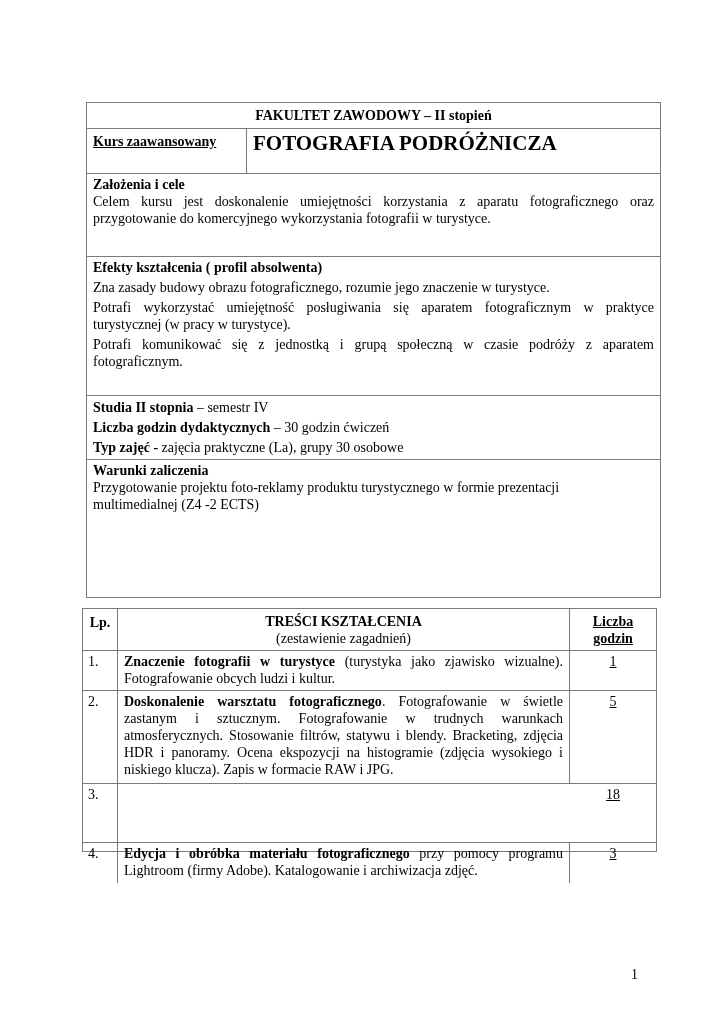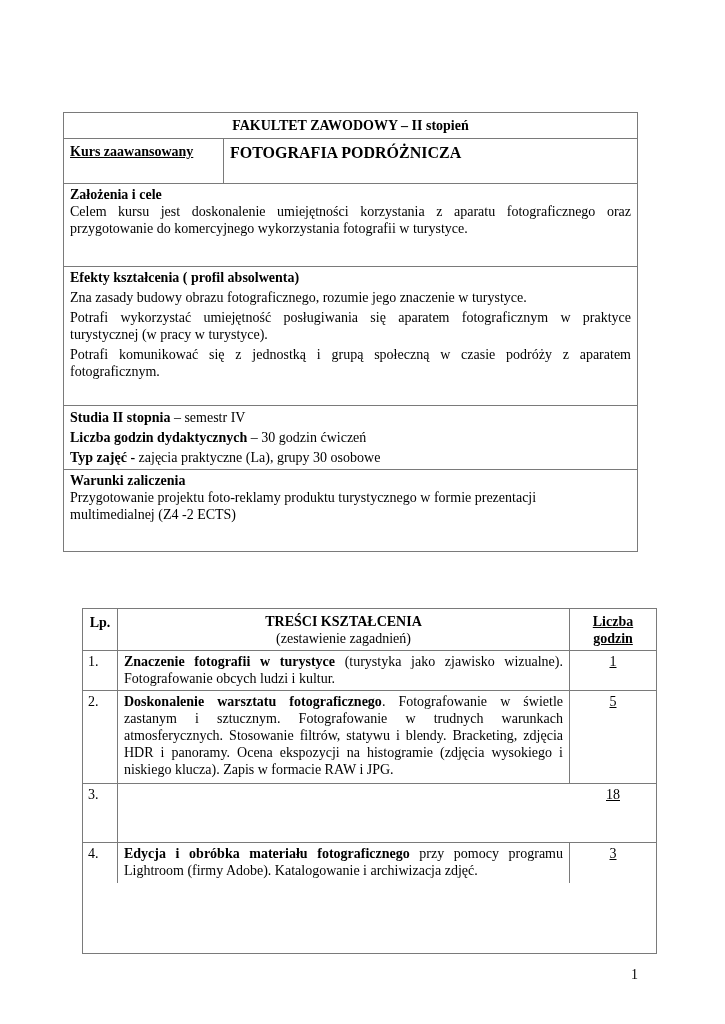--- a/index.html
+++ b/index.html
@@ -38,7 +38,7 @@
     p.gap { margin-top: 3px; }
 
     
-    #t1 { left: 63px; top: 102px; width: 575px; height: 440px; margin-top: 10px; }
+    #t1 { left: 86px; top: 102px; width: 575px; height: 496px; }
     #t1-r1 { top: 0; height: 26px; text-align: center; padding-top: 4px; }
     #t1-r2 { top: 26px; height: 45px; }
     #t1-r2 .c1 { position: absolute; left: 0; top: 0; width: 160px; height: 44px; border-right: 1px solid #7a7a7a; padding: 4px 6px; box-sizing: border-box; }

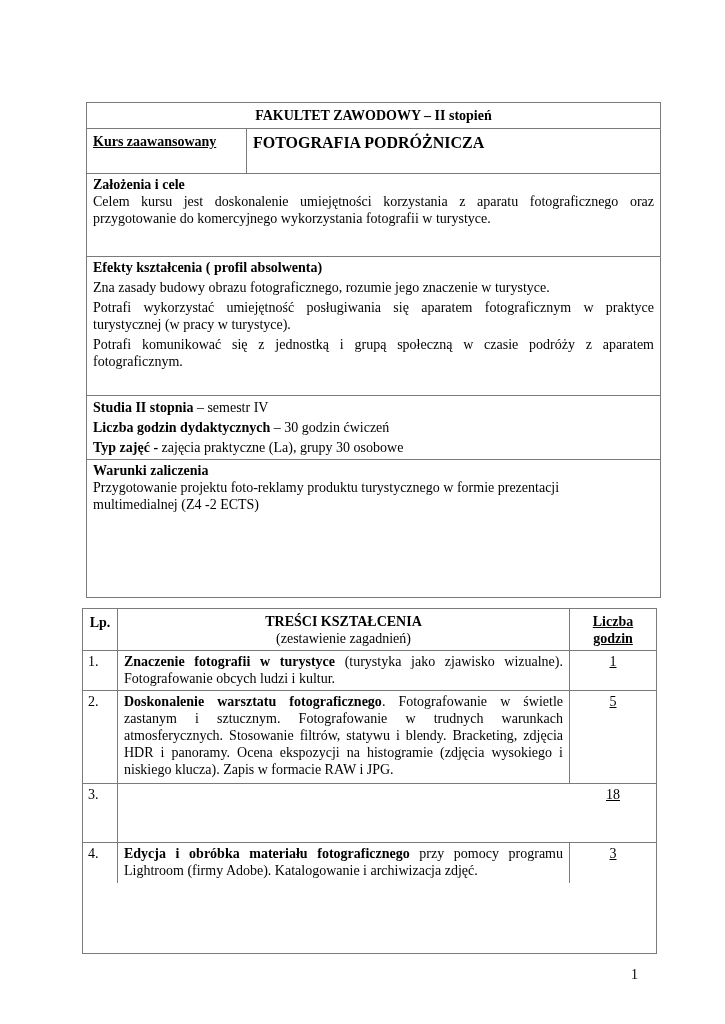--- a/index.html
+++ b/index.html
@@ -42,7 +42,7 @@
     #t1-r1 { top: 0; height: 26px; text-align: center; padding-top: 4px; }
     #t1-r2 { top: 26px; height: 45px; }
     #t1-r2 .c1 { position: absolute; left: 0; top: 0; width: 160px; height: 44px; border-right: 1px solid #7a7a7a; padding: 4px 6px; box-sizing: border-box; }
-    #t1-r2 .c2 { position: absolute; left: 160px; top: 0; right: 0; height: 44px; padding: 2px 6px; box-sizing: border-box; font-size: 16px; line-height: 24px; font-weight: bold; }
+    #t1-r2 .c2 { position: absolute; left: 160px; top: 0; right: 0; height: 44px; padding: 2px 6px; box-sizing: border-box; font-size: 21px; line-height: 24px; font-weight: bold; }
     #t1-r3 { top: 71px; height: 83px; }
     #t1-r4 { top: 154px; height: 139px; }
     #t1-r5 { top: 293px; height: 64px; }

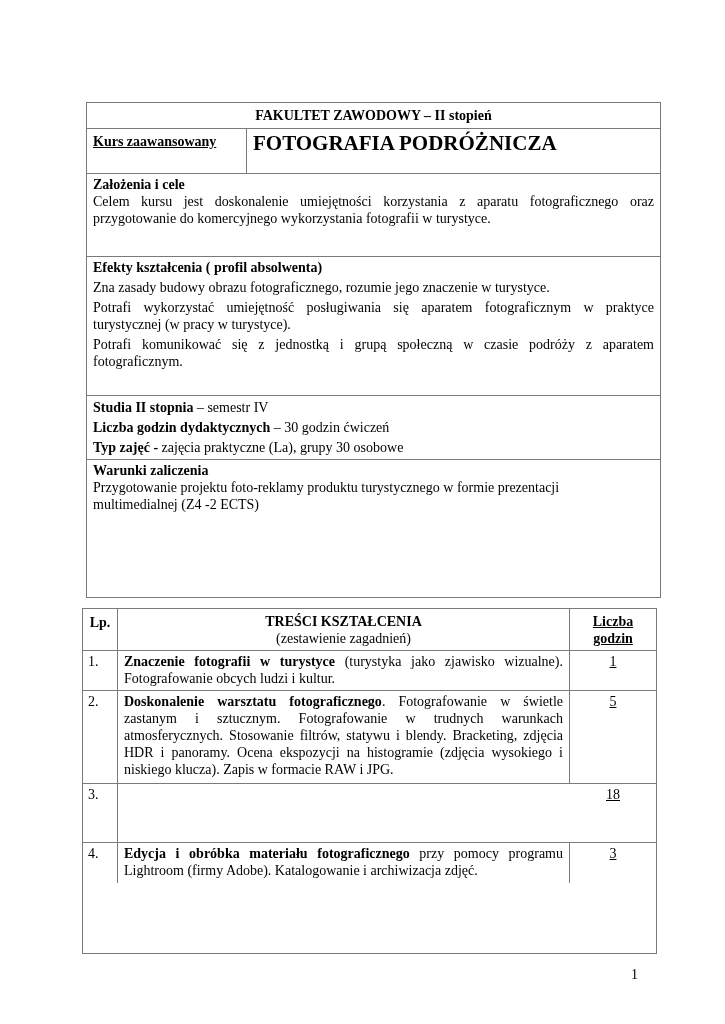--- a/index.html
+++ b/index.html
@@ -50,7 +50,7 @@
     #t1-r6 { top: 357px; height: 82px; }
 
     
-    #t2 { left: 82px; top: 608px; width: 575px; height: 346px; }
+    #t2 { left: 82px; top: 608px; width: 575px; height: 244px; }
     .t2row { position: absolute; left: 0; right: 0; border-bottom: 1px solid #7a7a7a; box-sizing: border-box; }
     .t2row.last { border-bottom: none; }
     .t2row .lp { position: absolute; left: 0; top: 0; bottom: 0; width: 35px; border-right: 1px solid #7a7a7a; padding: 2px 5px; box-sizing: border-box; }

